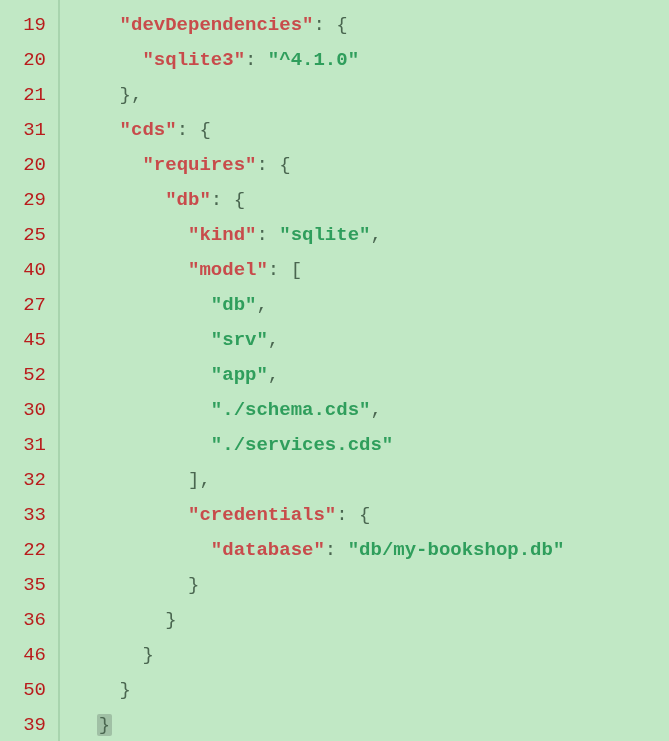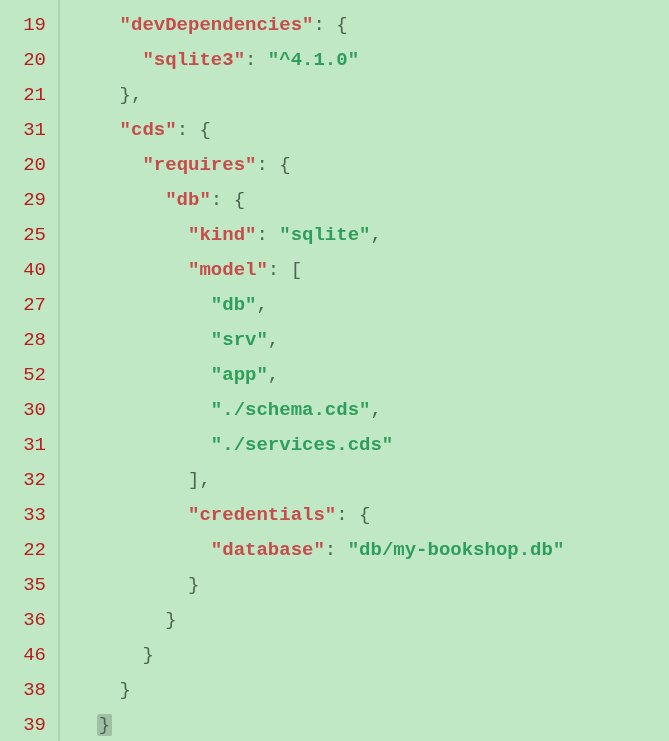--- a/index.html
+++ b/index.html
@@ -61,7 +61,7 @@
     <div>25</div>
     <div>40</div>
     <div>27</div>
-    <div>28</div>
+    <div>45</div>
     <div>52</div>
     <div>30</div>
     <div>31</div>

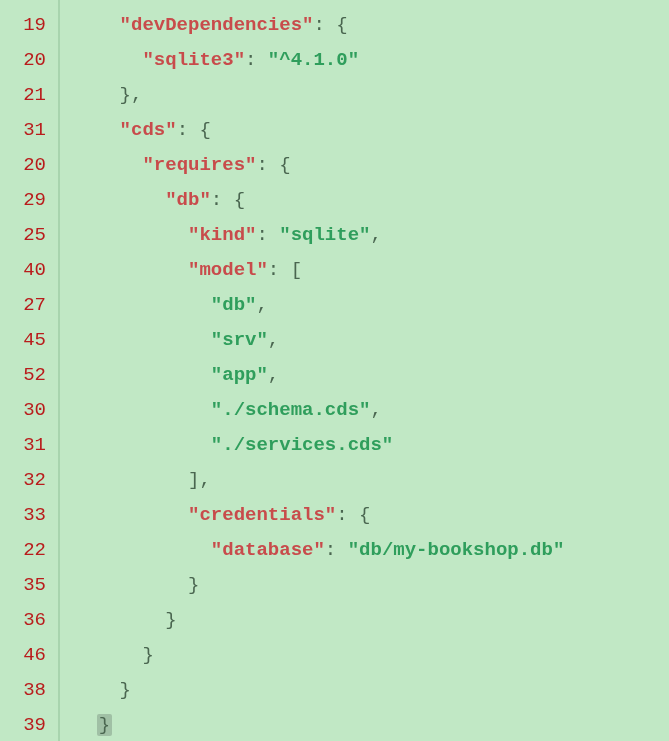--- a/index.html
+++ b/index.html
@@ -71,7 +71,7 @@
     <div>35</div>
     <div>36</div>
     <div>46</div>
-    <div>38</div>
+    <div>50</div>
     <div>39</div>
   </div>
 

